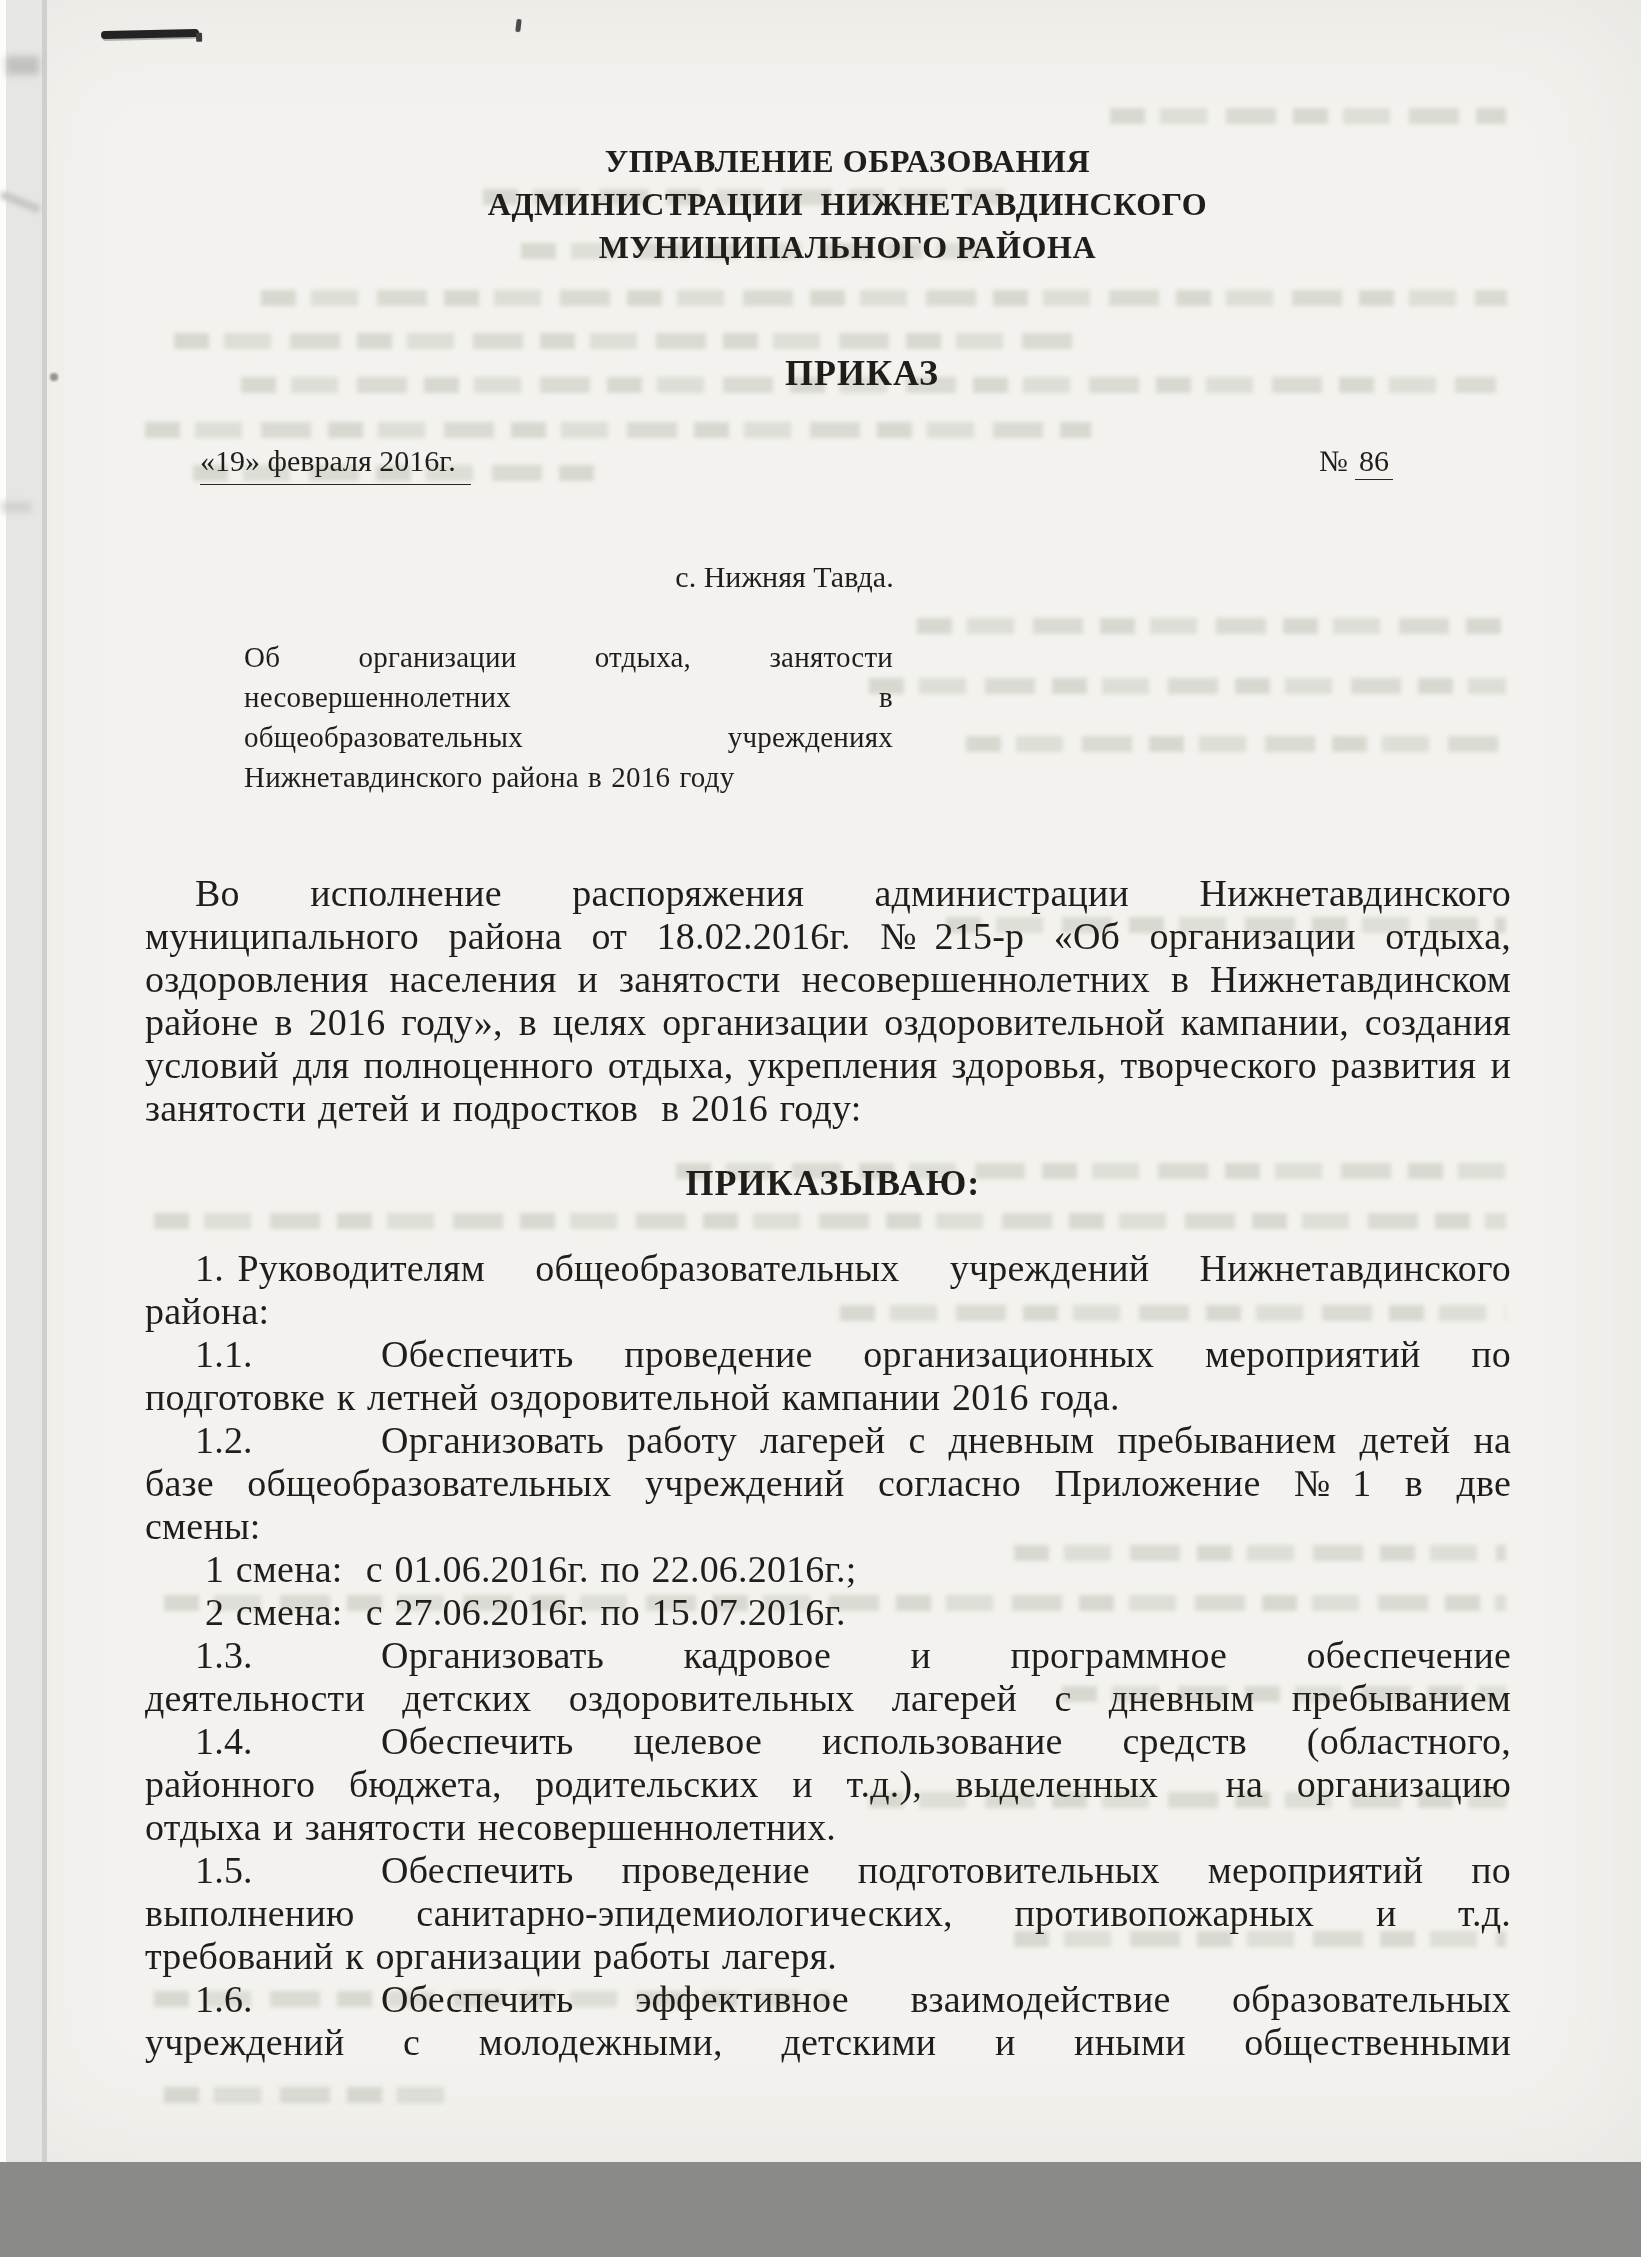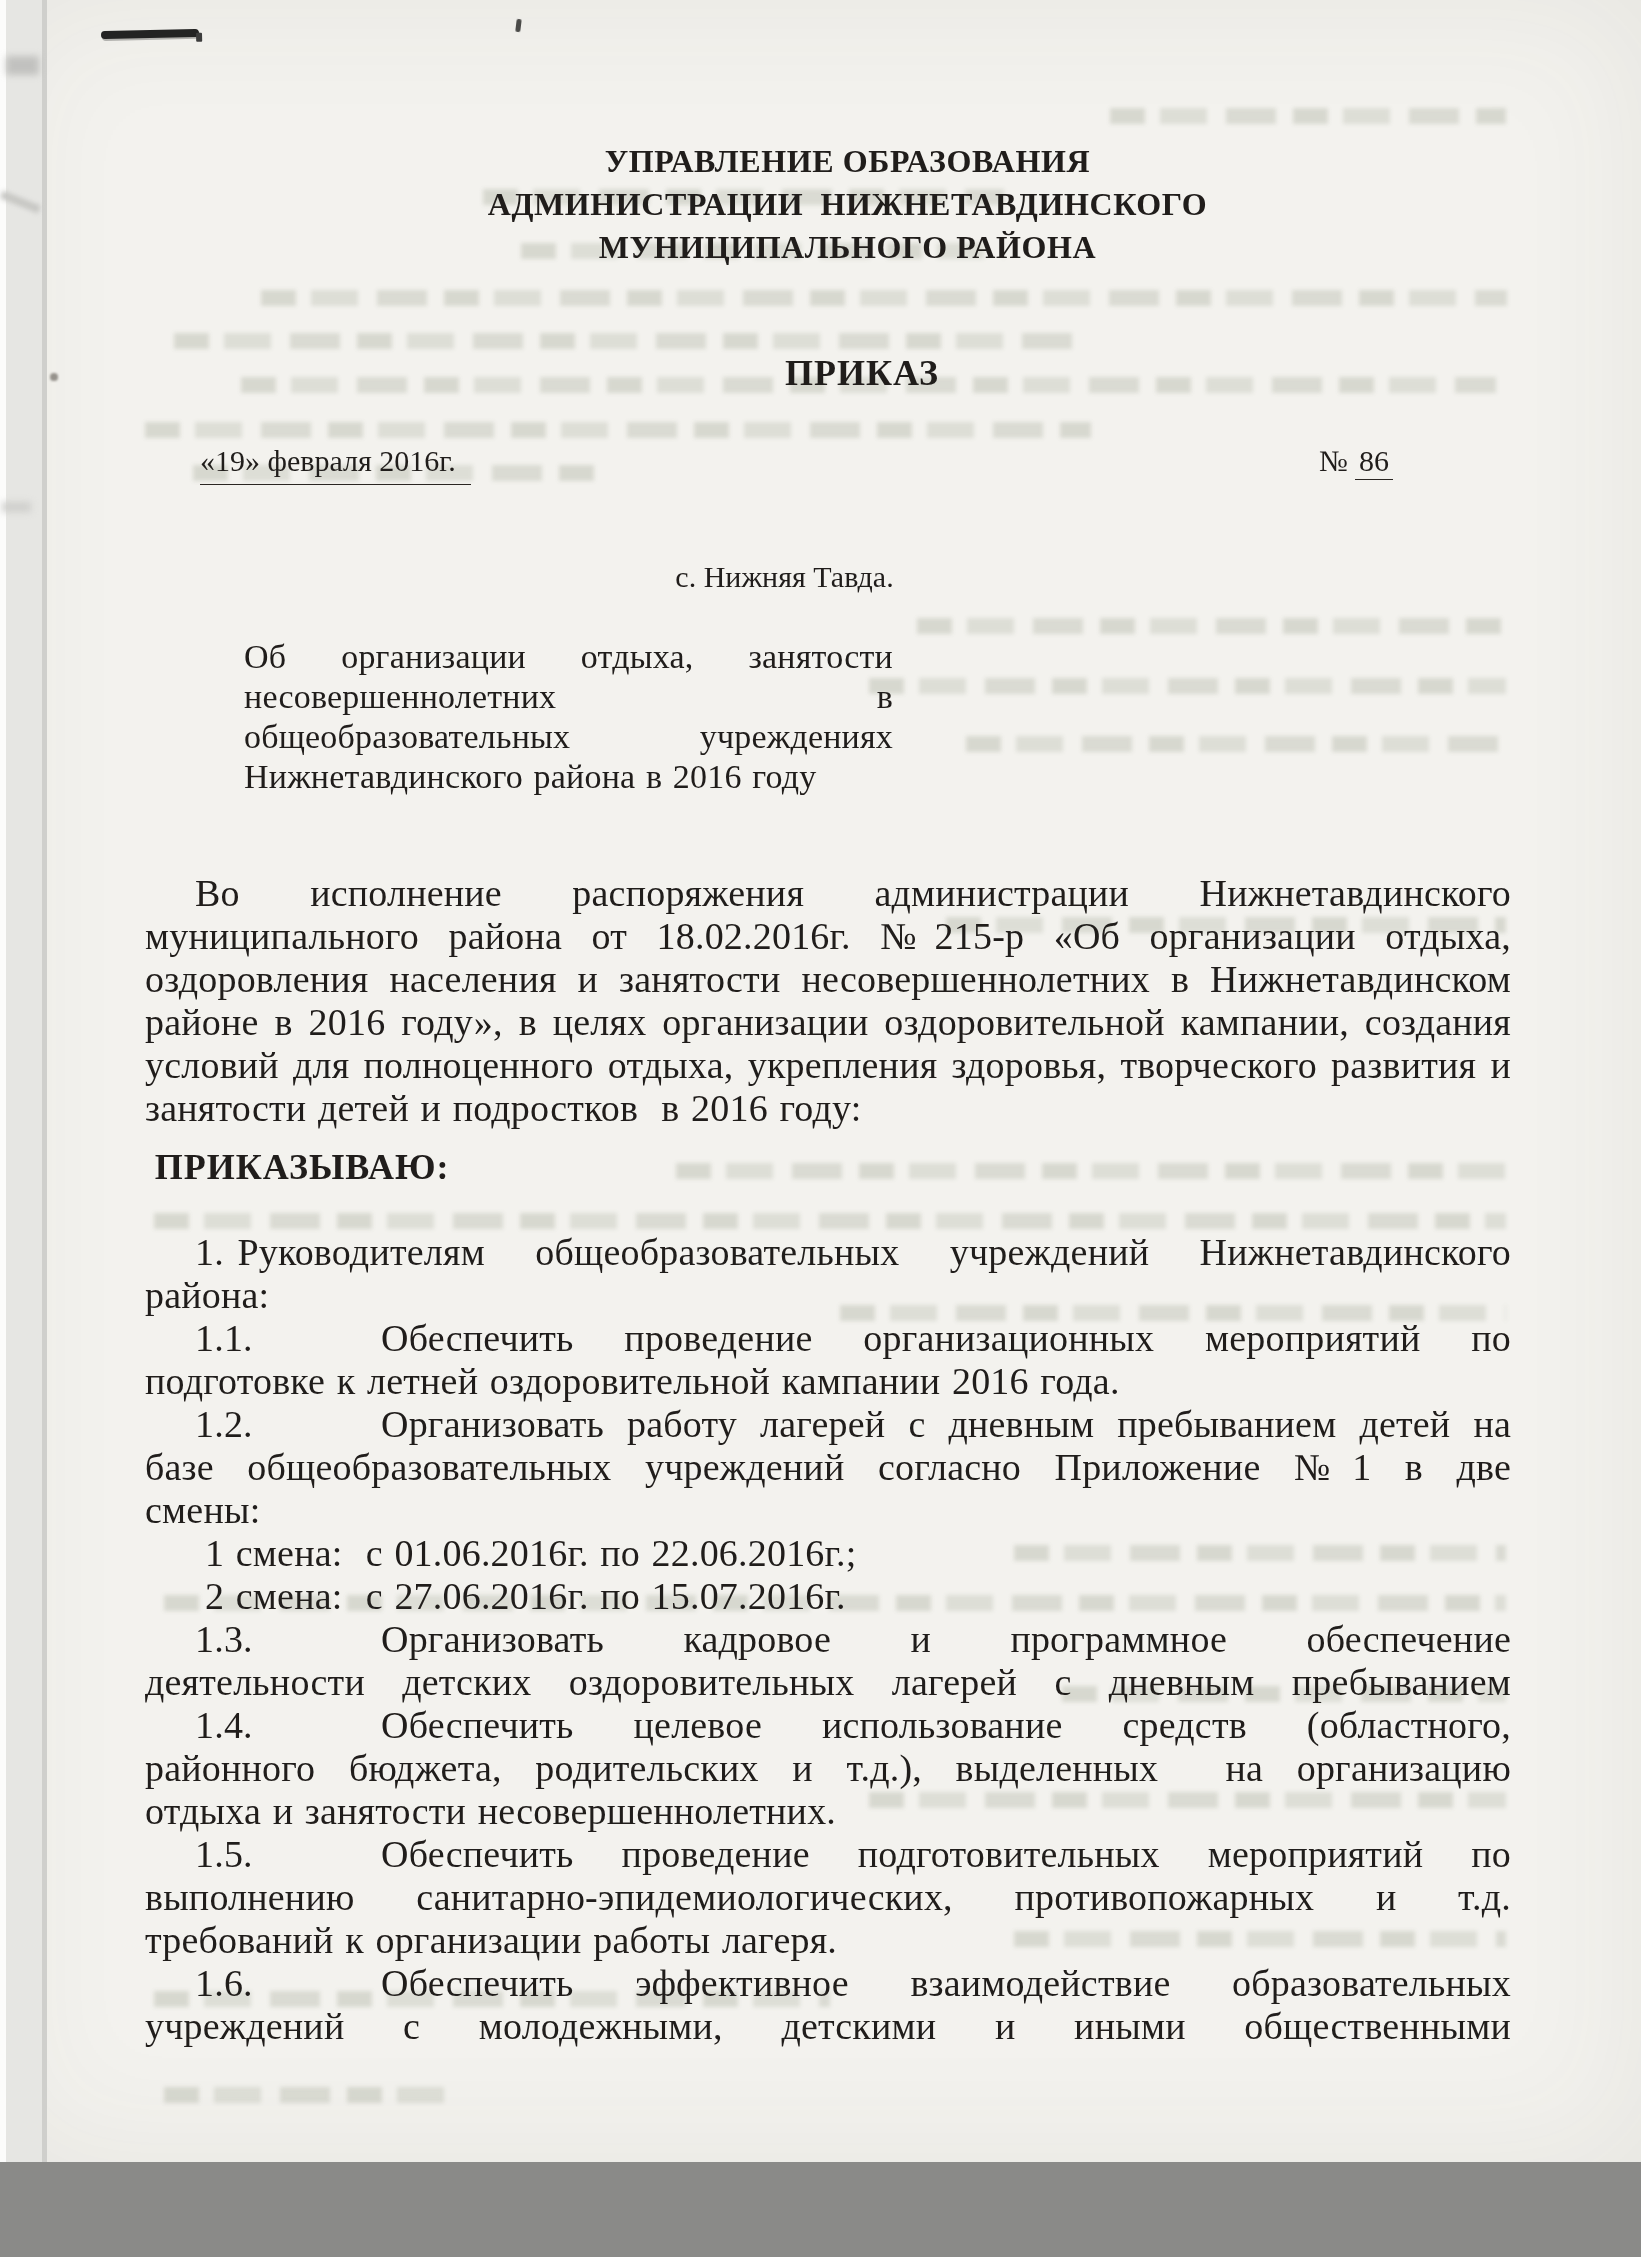--- a/index.html
+++ b/index.html
@@ -60,7 +60,7 @@
   .u-num{border-bottom:1.9px solid #2a2622;padding:0 3.9px 1.9px 3.9px;}
   .place-line{margin-top:70px;text-align:center;padding-right:87px;font-size:30px;line-height:43px;}
   .subject{margin-top:39px;margin-left:99px;width:649px;}
-  .subject .line{font-size:34px;line-height:40px;min-height:40px;}
+  .subject .line{font-size:29px;line-height:40px;min-height:40px;}
   .intro{margin-top:75px;}
   .h-resolve{margin-top:16px;text-align:left;padding-left:9.7px;font-weight:bold;font-size:36px;line-height:43px;letter-spacing:1px;}
   .items{margin-top:42px;}

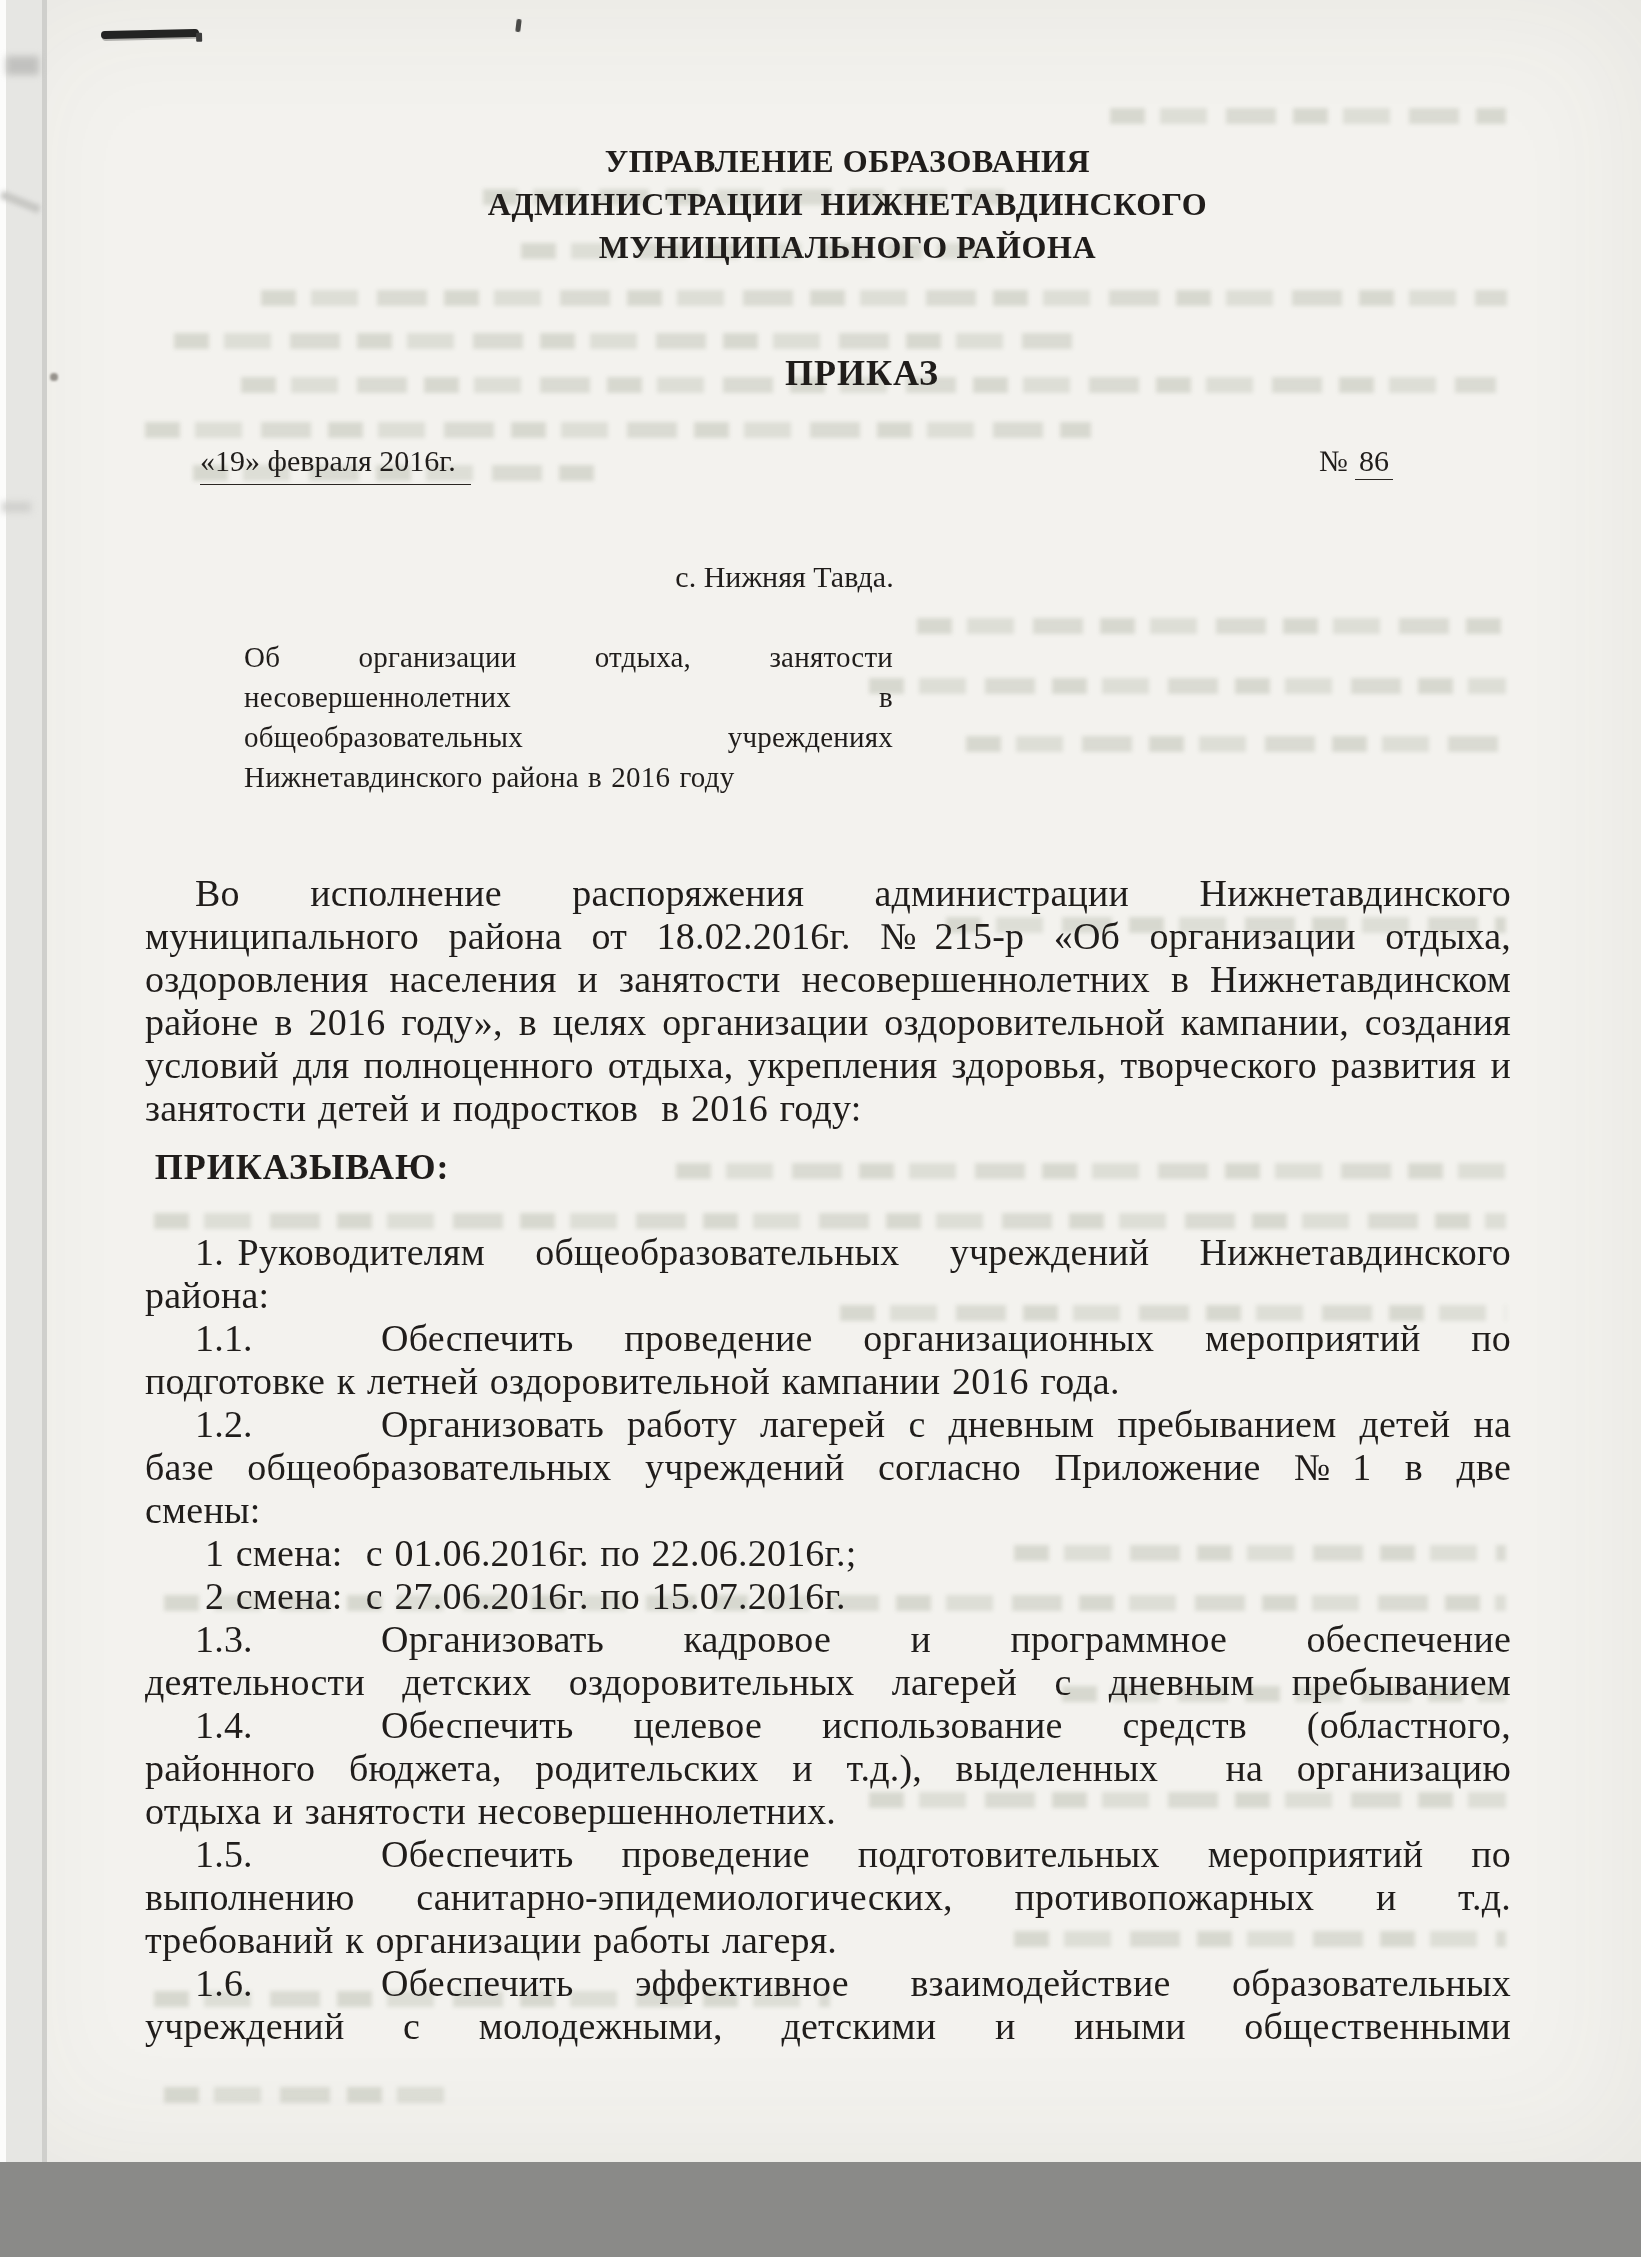--- a/index.html
+++ b/index.html
@@ -62,7 +62,7 @@
   .subject{margin-top:39px;margin-left:99px;width:649px;}
   .subject .line{font-size:29px;line-height:40px;min-height:40px;}
   .intro{margin-top:75px;}
-  .h-resolve{margin-top:16px;text-align:left;padding-left:9.7px;font-weight:bold;font-size:36px;line-height:43px;letter-spacing:1px;}
+  .h-resolve{margin-top:32px;text-align:center;padding-left:9.7px;font-weight:bold;font-size:36px;line-height:43px;letter-spacing:1px;}
   .items{margin-top:42px;}
 </style>
 </head>

